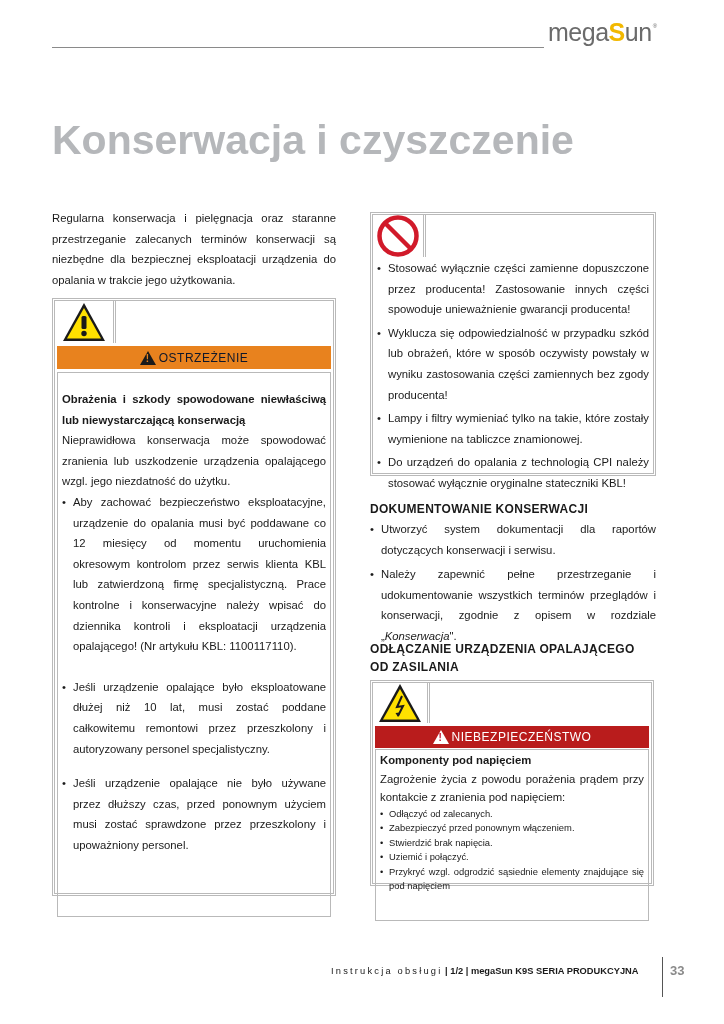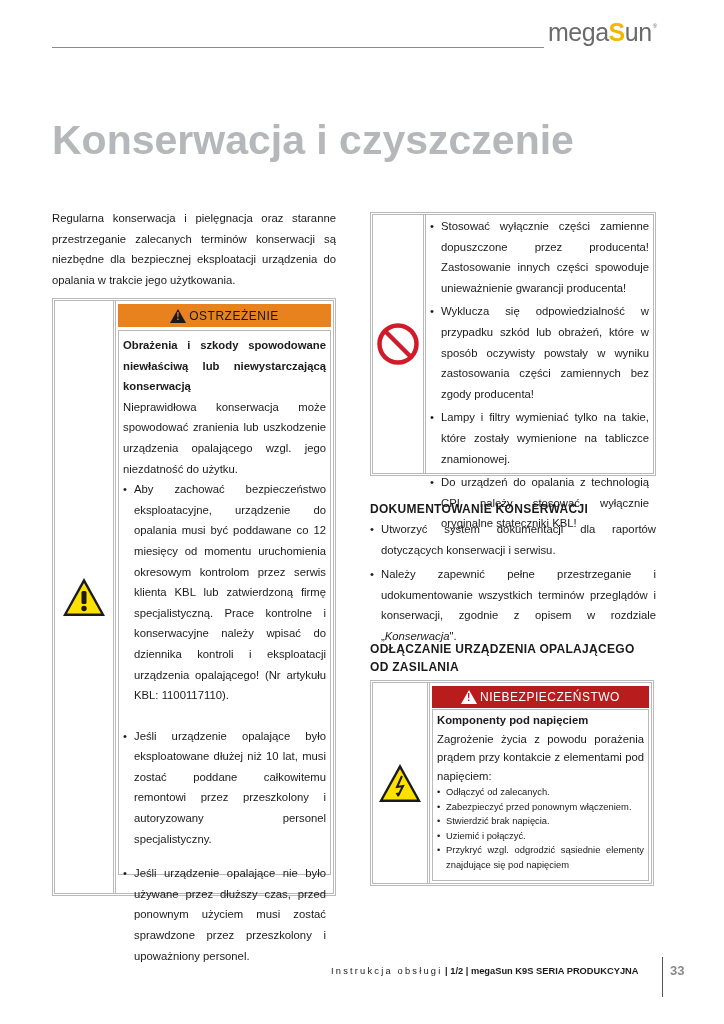--- a/index.html
+++ b/index.html
@@ -19,7 +19,7 @@
 
   p.intro { margin: 0; font-size: 11.3px; line-height: 20.5px; text-align: justify; }
 
-  .frame { border: 3px double #b9b9b9; display: flex; box-sizing: border-box; }
+  .frame { border: 3px double #b9b9b9; display: flex; box-sizing: border-box; flex-direction: column; }
   .frame .icon-cell { border-right: 3px double #b9b9b9; flex: 0 0 auto; display: flex; align-items: center; justify-content: center; }
   .frame .content-cell { flex: 1 1 auto; }
 

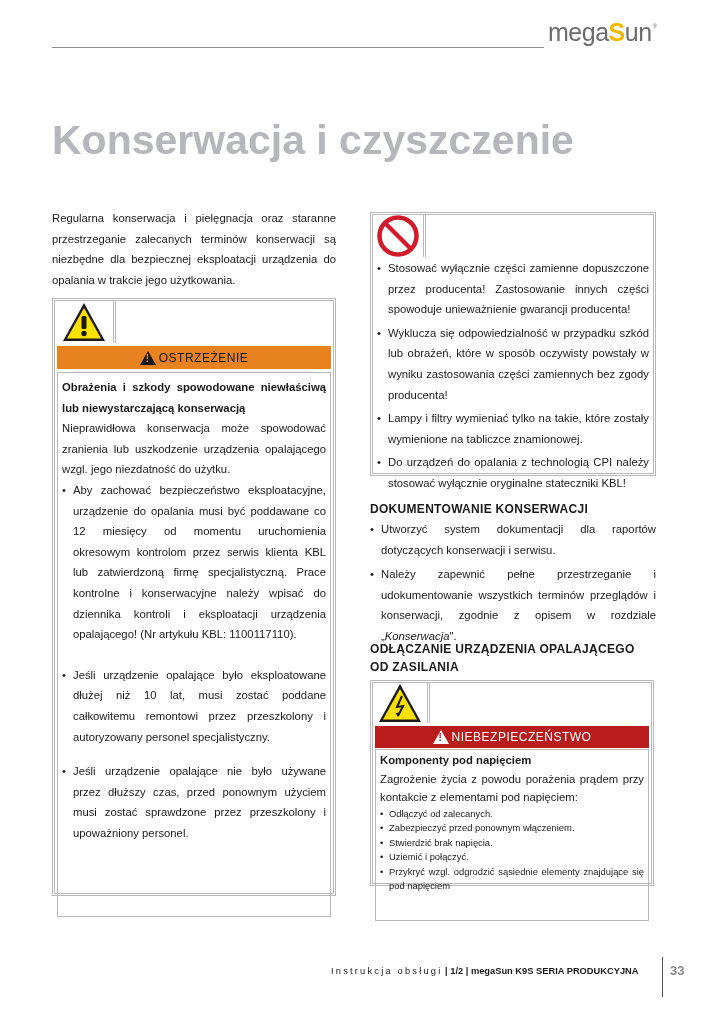--- a/index.html
+++ b/index.html
@@ -30,7 +30,7 @@
   .warn-head .tri { width: 0; height: 0; border-left: 8px solid transparent; border-right: 8px solid transparent; border-bottom: 14px solid #1a1a1a;
                     position: relative; margin-right: 3px; }
   .warn-head .tri::after { content: "!"; position: absolute; left: -2px; top: 2px; color: #e8821e; font-size: 10px; font-weight: bold; }
-  .warn-body { margin: 3px 2px 0 2px; border: 1px solid #b9b9b9; padding: 4px 4px 6px 4px; font-size: 11.3px; line-height: 20.6px; text-align: justify; height: 545px; box-sizing: border-box;}
+  .warn-body { margin: 3px 2px 0 2px; border: 1px solid #b9b9b9; padding: 16px 4px 6px 4px; font-size: 11.3px; line-height: 20.6px; text-align: justify; height: 545px; box-sizing: border-box;}
   .bold { font-weight: bold; }
   ul.bul { margin: 0; padding: 0; list-style: none; }
   ul.bul li { position: relative; padding-left: 11px; margin-top: 4px; text-align: justify; }

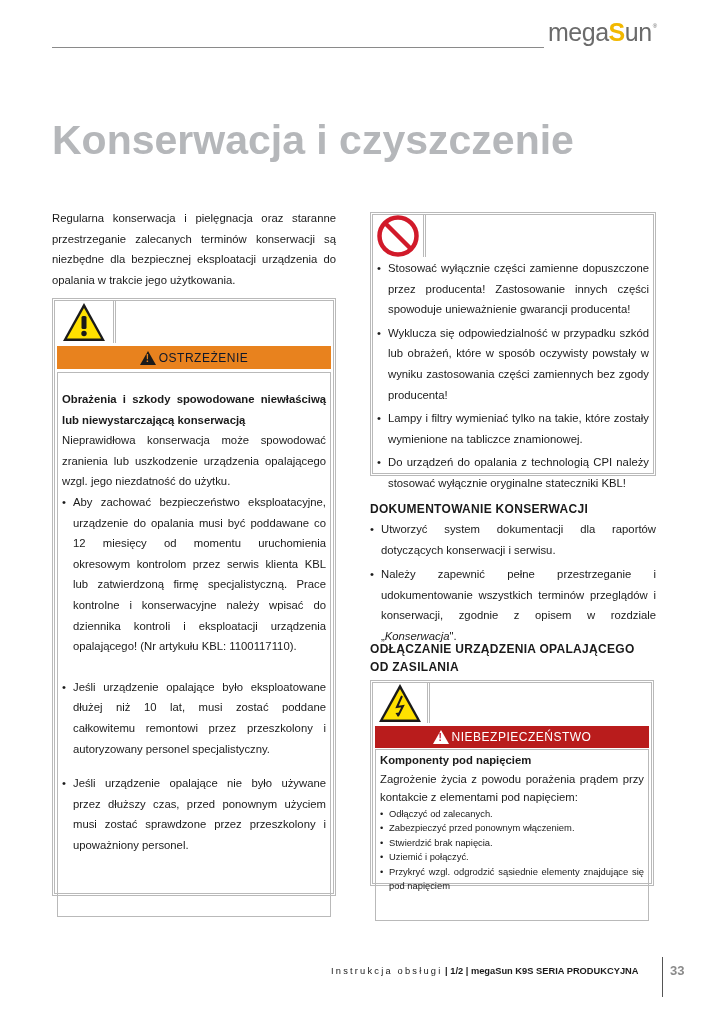--- a/index.html
+++ b/index.html
@@ -149,7 +149,7 @@
       </div>
       <div class="danger-body">
         <div class="bold">Komponenty pod napięciem</div>
-        <div>Zagrożenie życia z powodu porażenia prądem przy kontakcie z elementami pod napięciem:</div>
+        <div>Zagrożenie życia z powodu porażenia prądem przy kontakcie z zranienia pod napięciem:</div>
         <ul class="bul">
           <li>Odłączyć od zalecanych.</li>
           <li>Zabezpieczyć przed ponownym włączeniem.</li>

